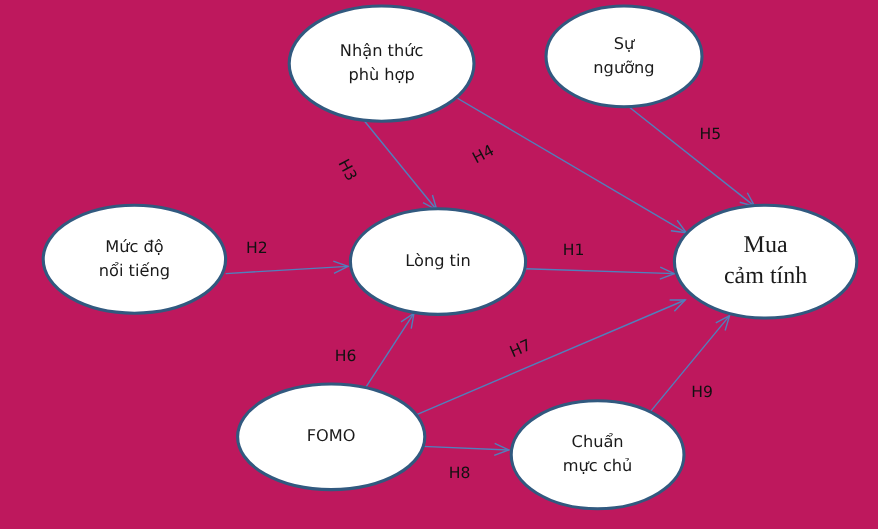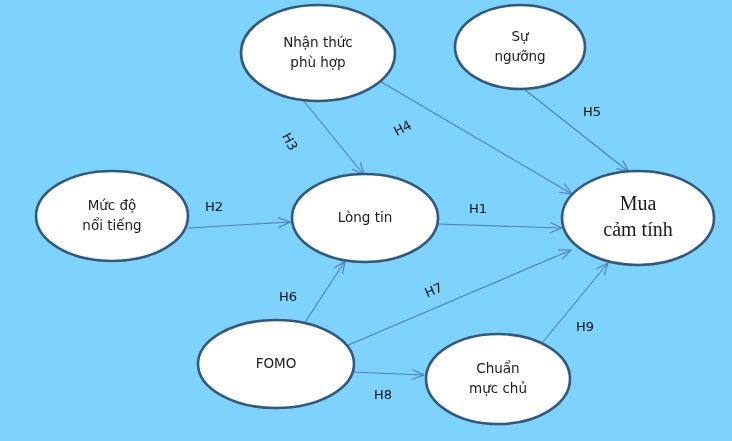--- a/index.html
+++ b/index.html
@@ -14,7 +14,7 @@
     position: relative;
     width: 732px;
     height: 441px;
-    background: #7dd3fc;
+    background: #be185d;
     overflow: hidden;
   }
   svg.diagram {

